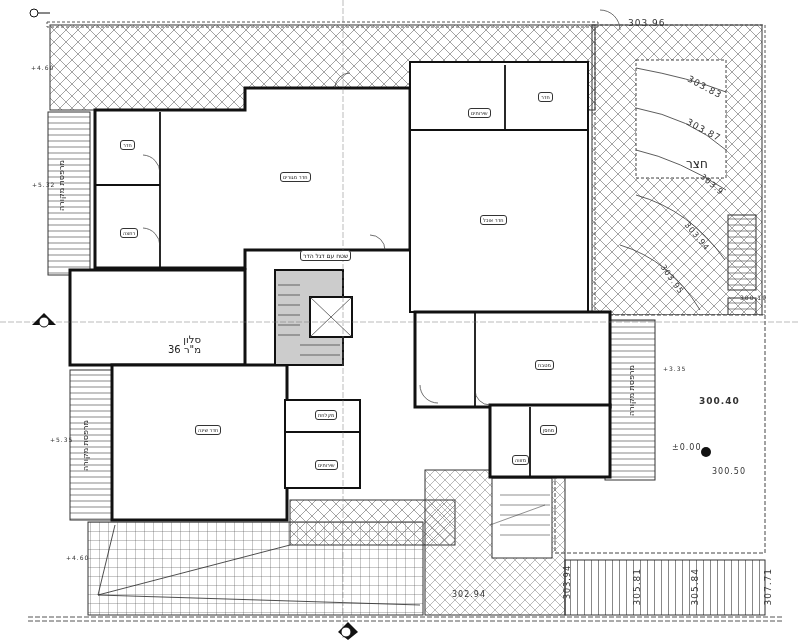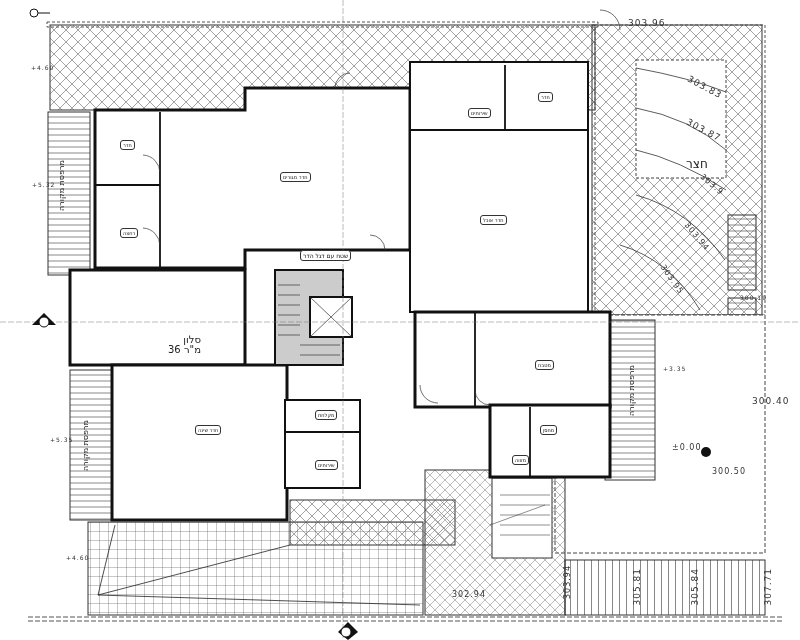--- a/index.html
+++ b/index.html
@@ -183,7 +183,7 @@
 <div class="elev" style="left:698px;top:180px;transform:rotate(40deg);font-size:8px;">303.9</div>
 <div class="elev" style="left:680px;top:232px;transform:rotate(50deg);font-size:8px;">303.94</div>
 <div class="elev" style="left:655px;top:275px;transform:rotate(55deg);font-size:8px;">303.95</div>
-<div class="elev" style="left:752px;top:396px;">300.40</div>
+<div class="elev" style="left:699px;top:396px;font-weight:bold;">300.40</div>
 <div class="elev" style="left:672px;top:443px;font-size:8px;">±0.00</div>
 <div class="elev" style="left:712px;top:467px;font-size:8px;">300.50</div>
 <div class="elev vert" style="left:632px;top:568px;">305.81</div>

